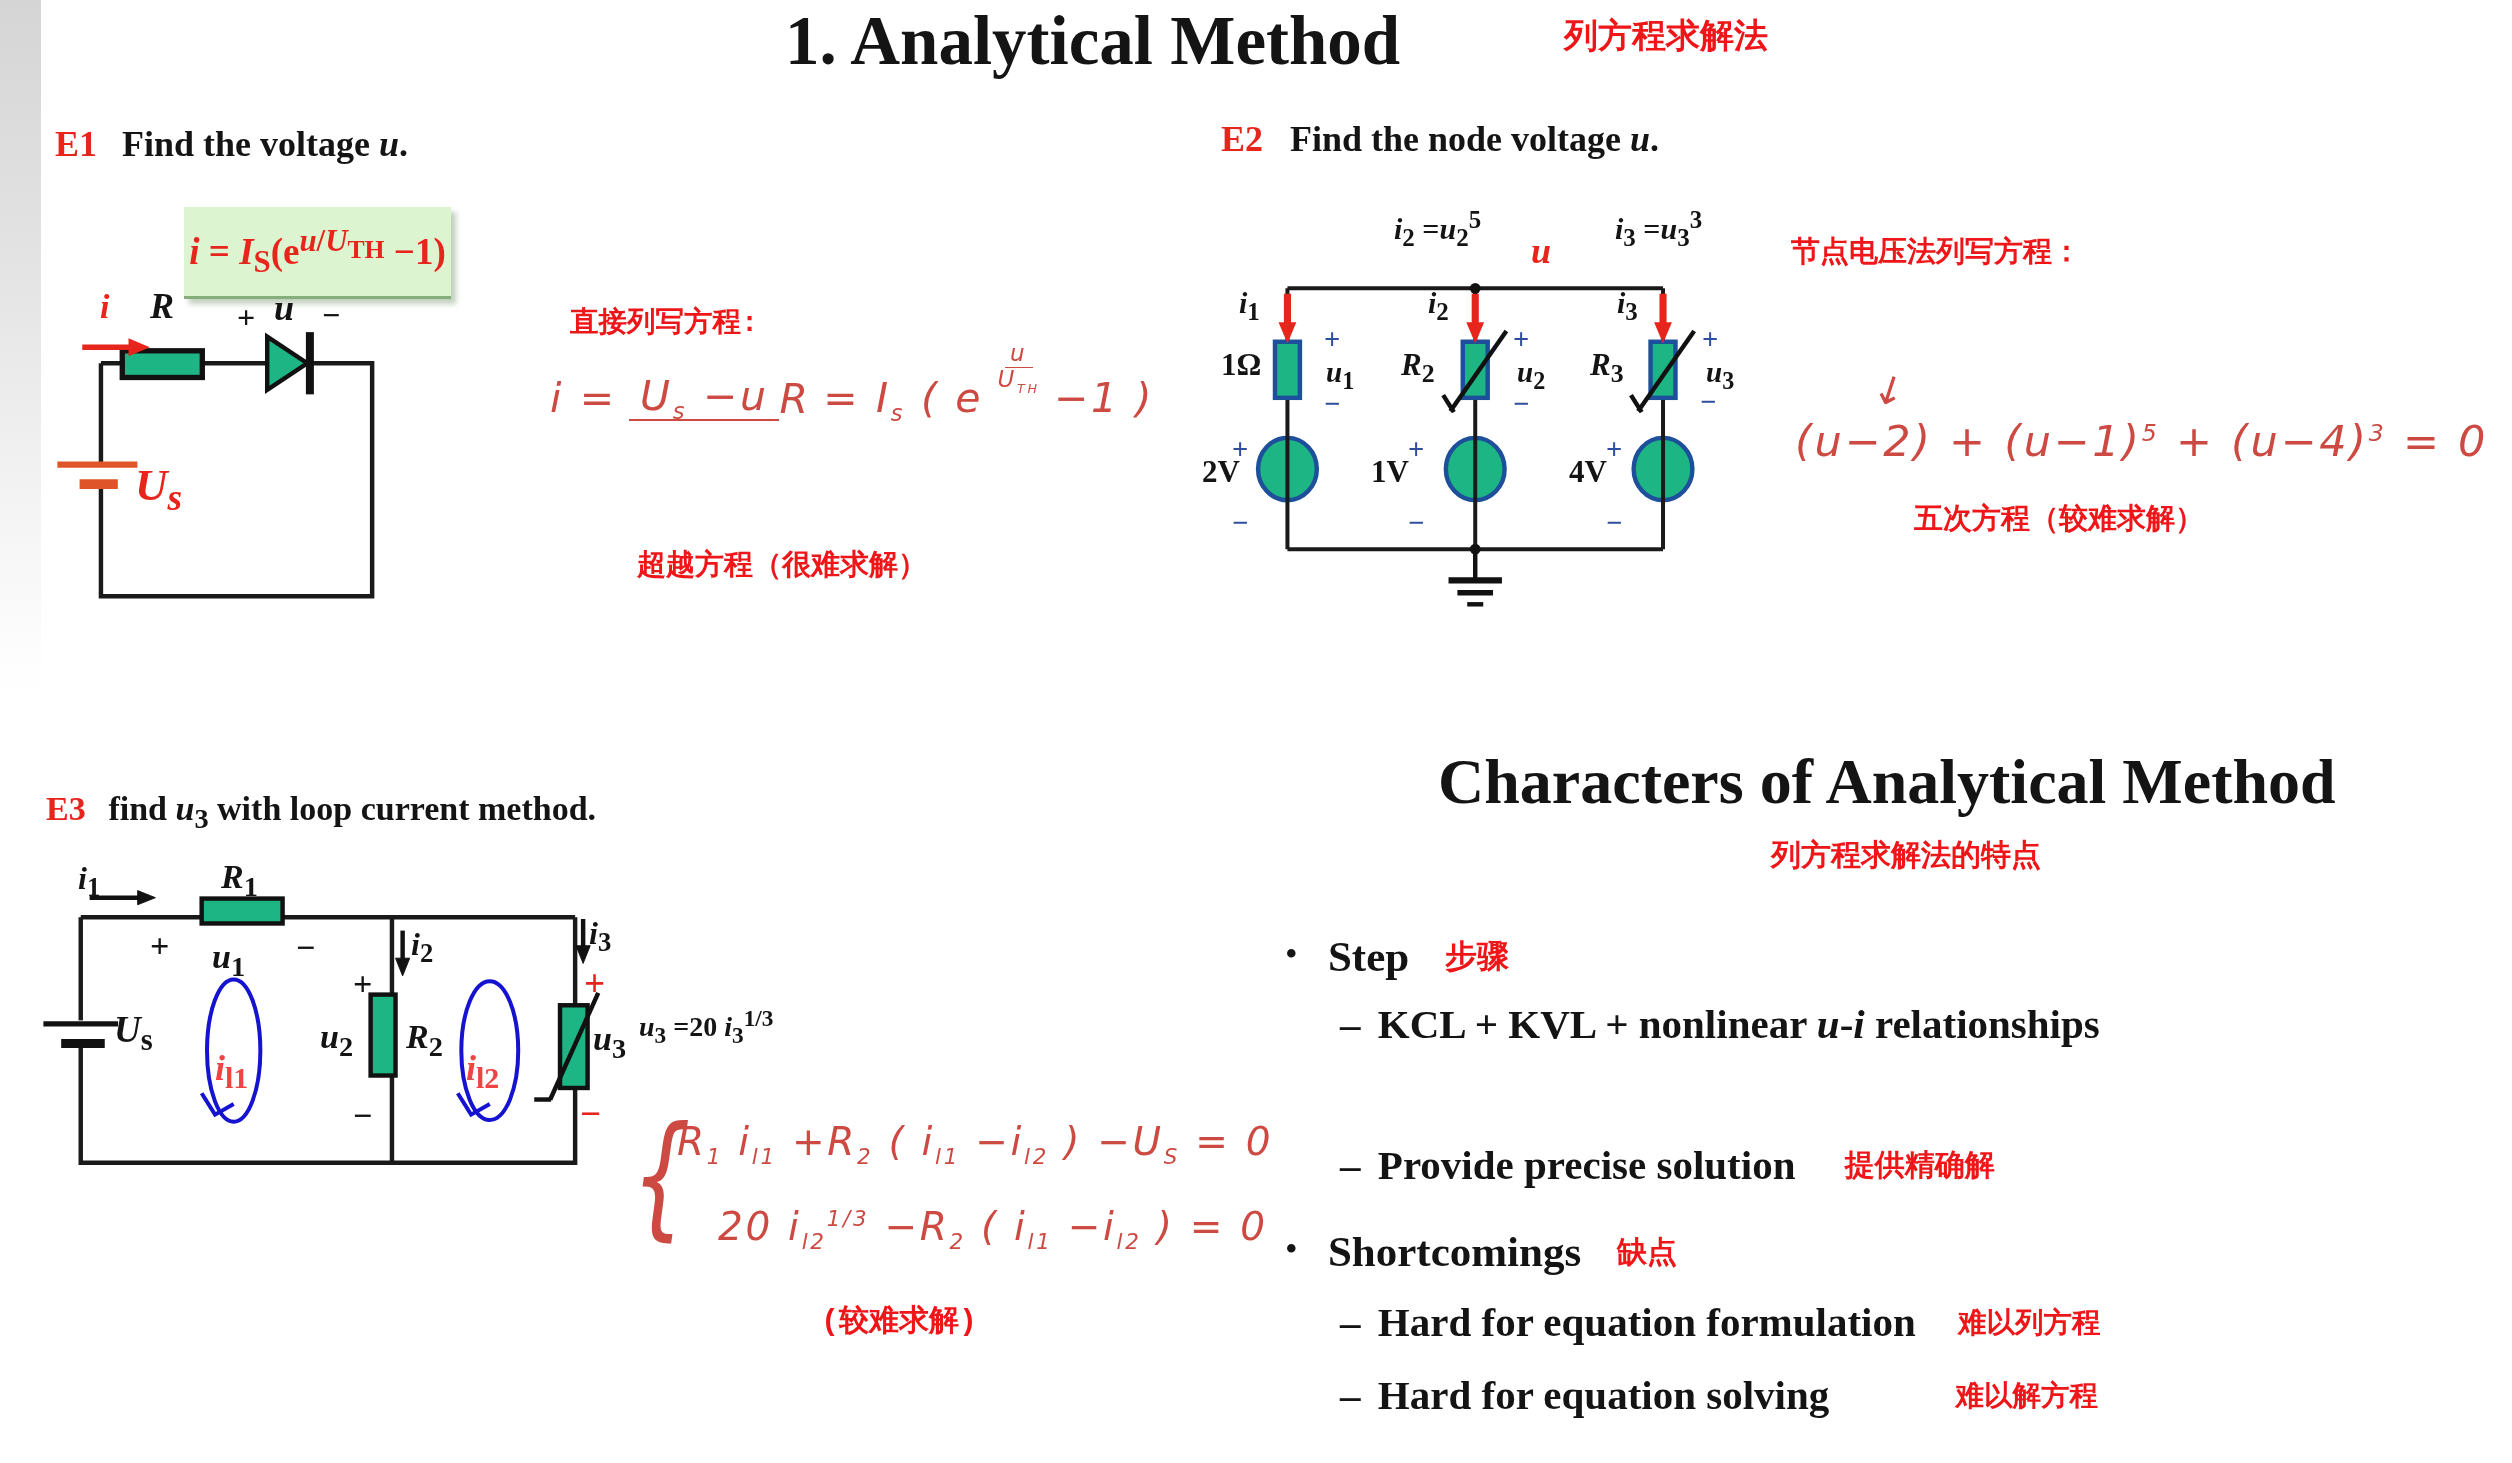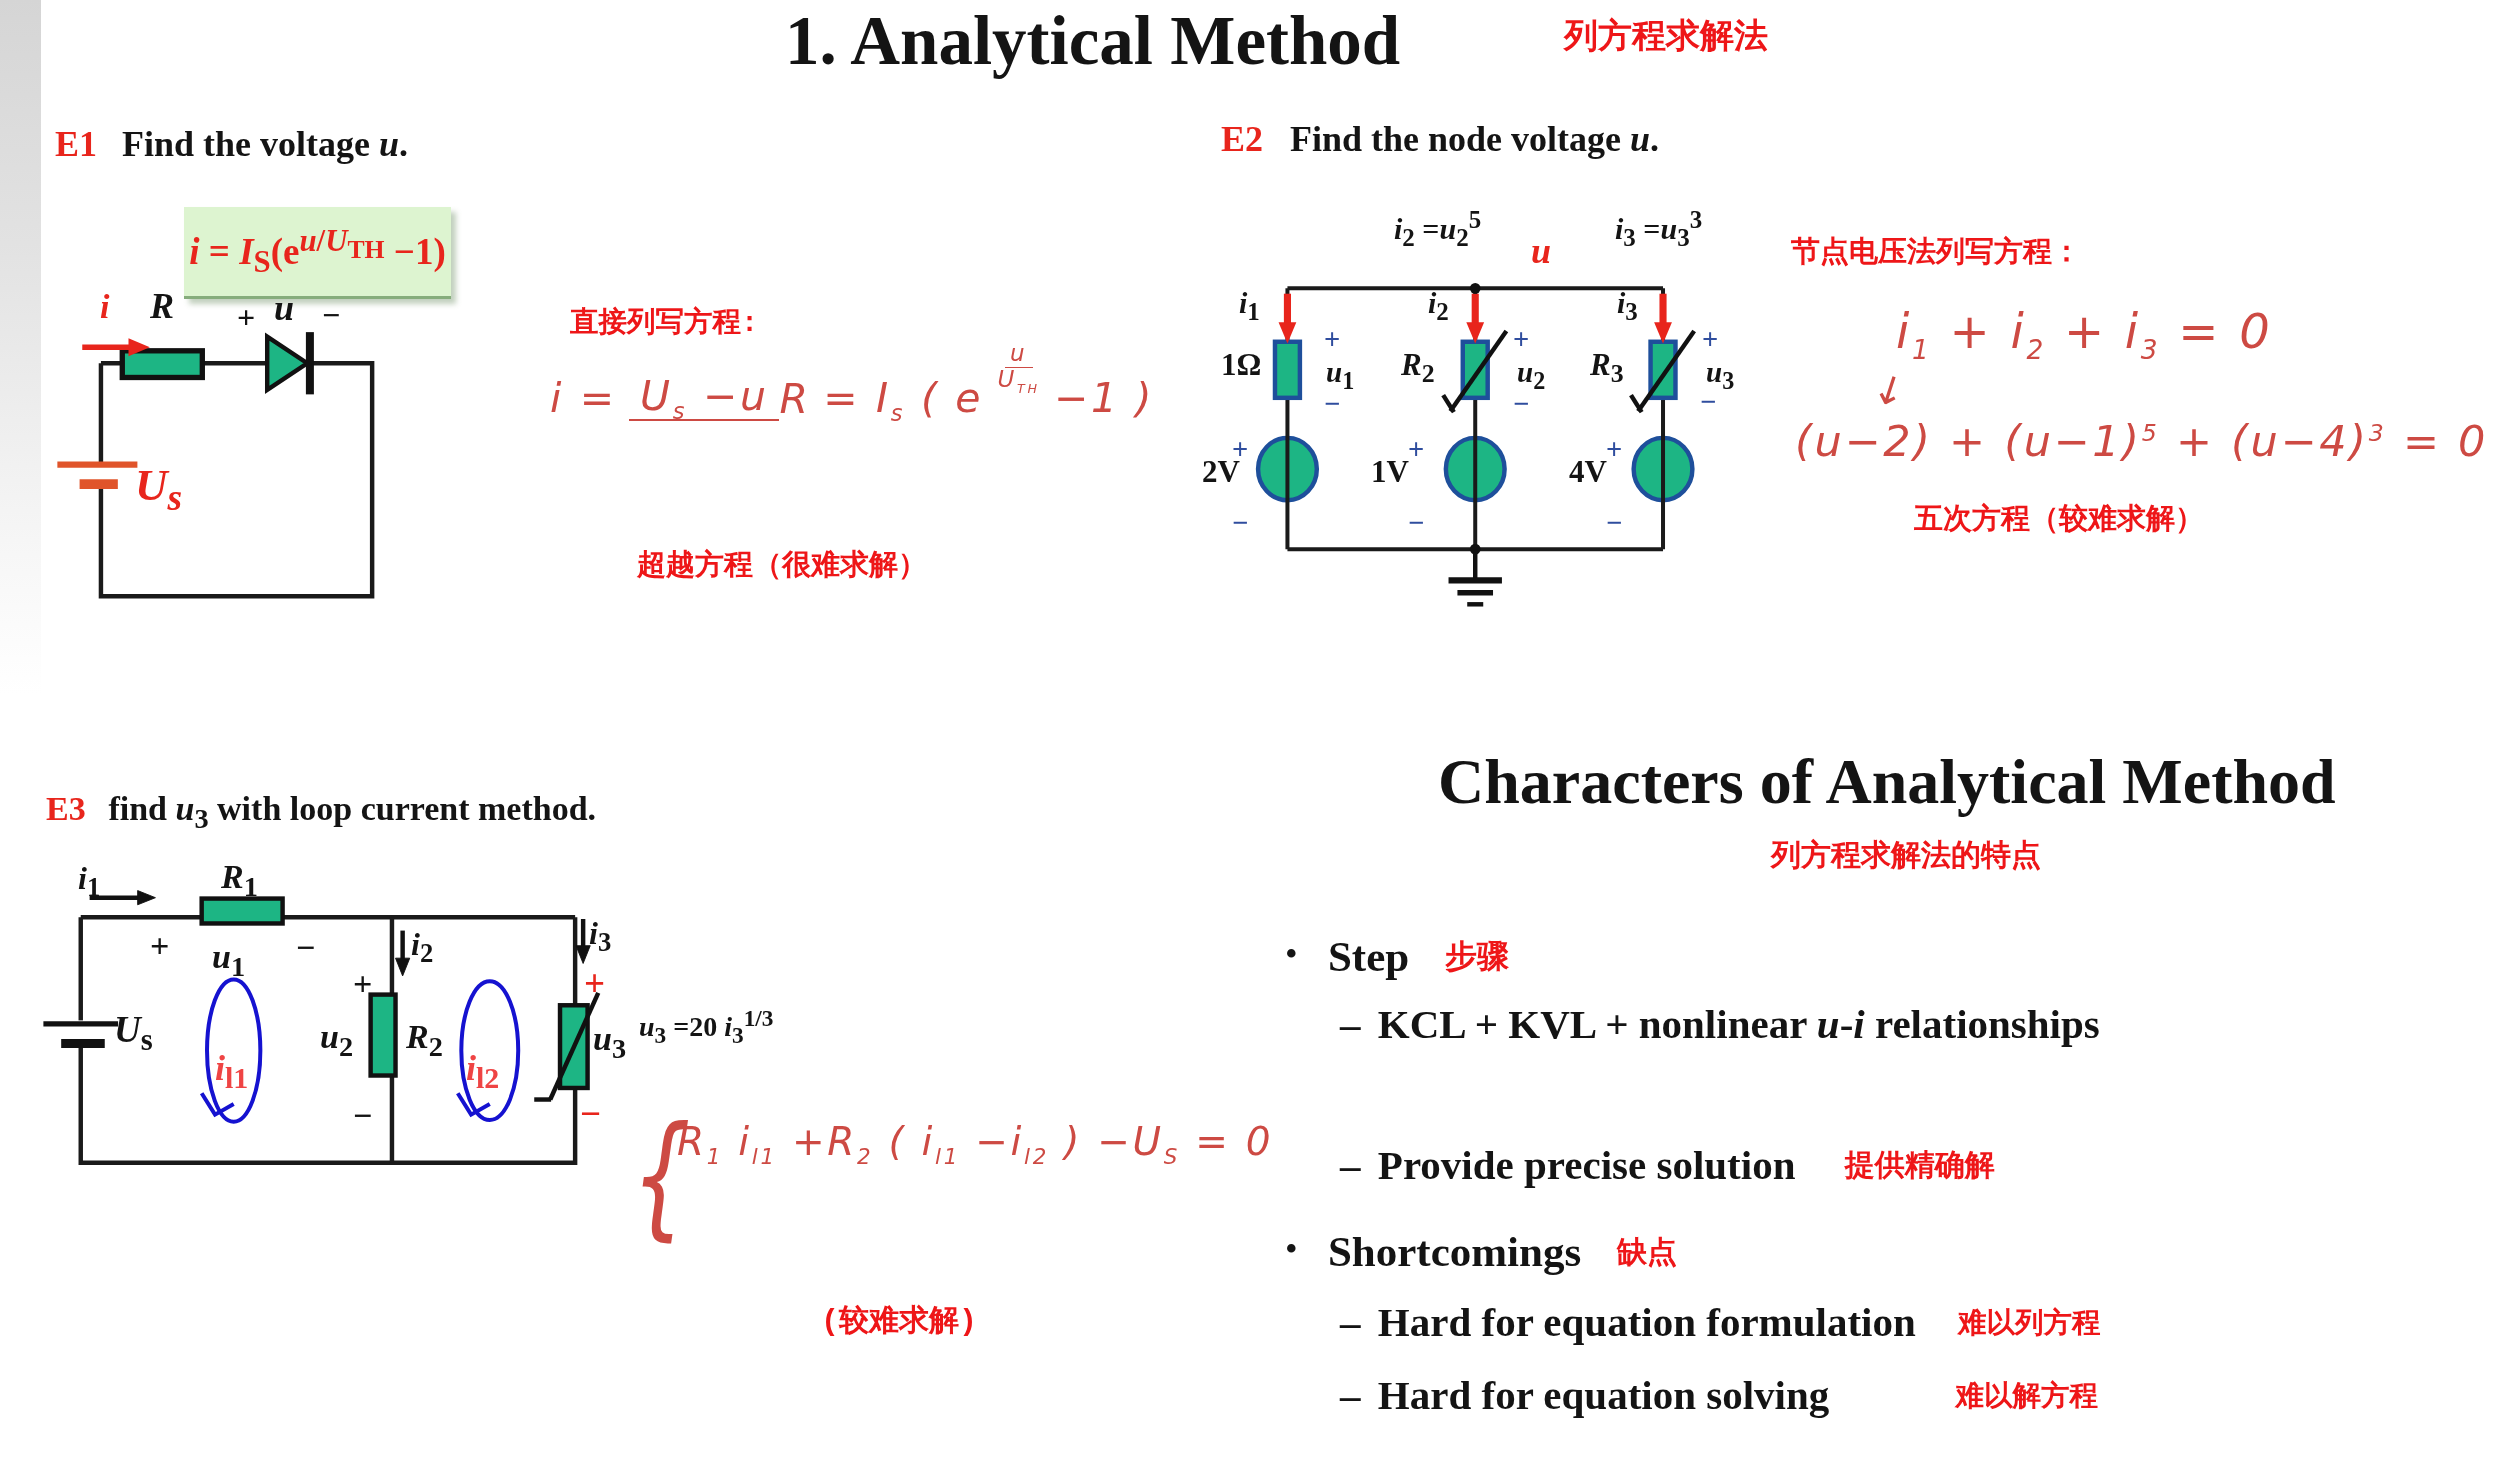--- a/index.html
+++ b/index.html
@@ -166,7 +166,6 @@
   <div class="abs sb blue" style="left:1606px;top:509px;font-size:28.5px;">−</div>
 
   <div class="abs cn" style="left:1791px;top:239px;font-size:29px;">节点电压法列写方程：</div>
-  <div class="abs hw" style="left:1896px;top:307px;font-size:48px;">i<sub>1</sub> + i<sub>2</sub> + i<sub>3</sub> = 0</div>
   <div class="abs hw" style="left:1873px;top:372px;font-size:39px;transform:rotate(18deg);">↓</div>
   <div class="abs hw" style="left:1795px;top:420px;font-size:43px;">(u−2) + (u−1)<sup>5</sup> + (u−4)<sup>3</sup> = 0</div>
   <div class="abs cn" style="left:1914px;top:506px;font-size:29px;">五次方程（较难求解）</div>

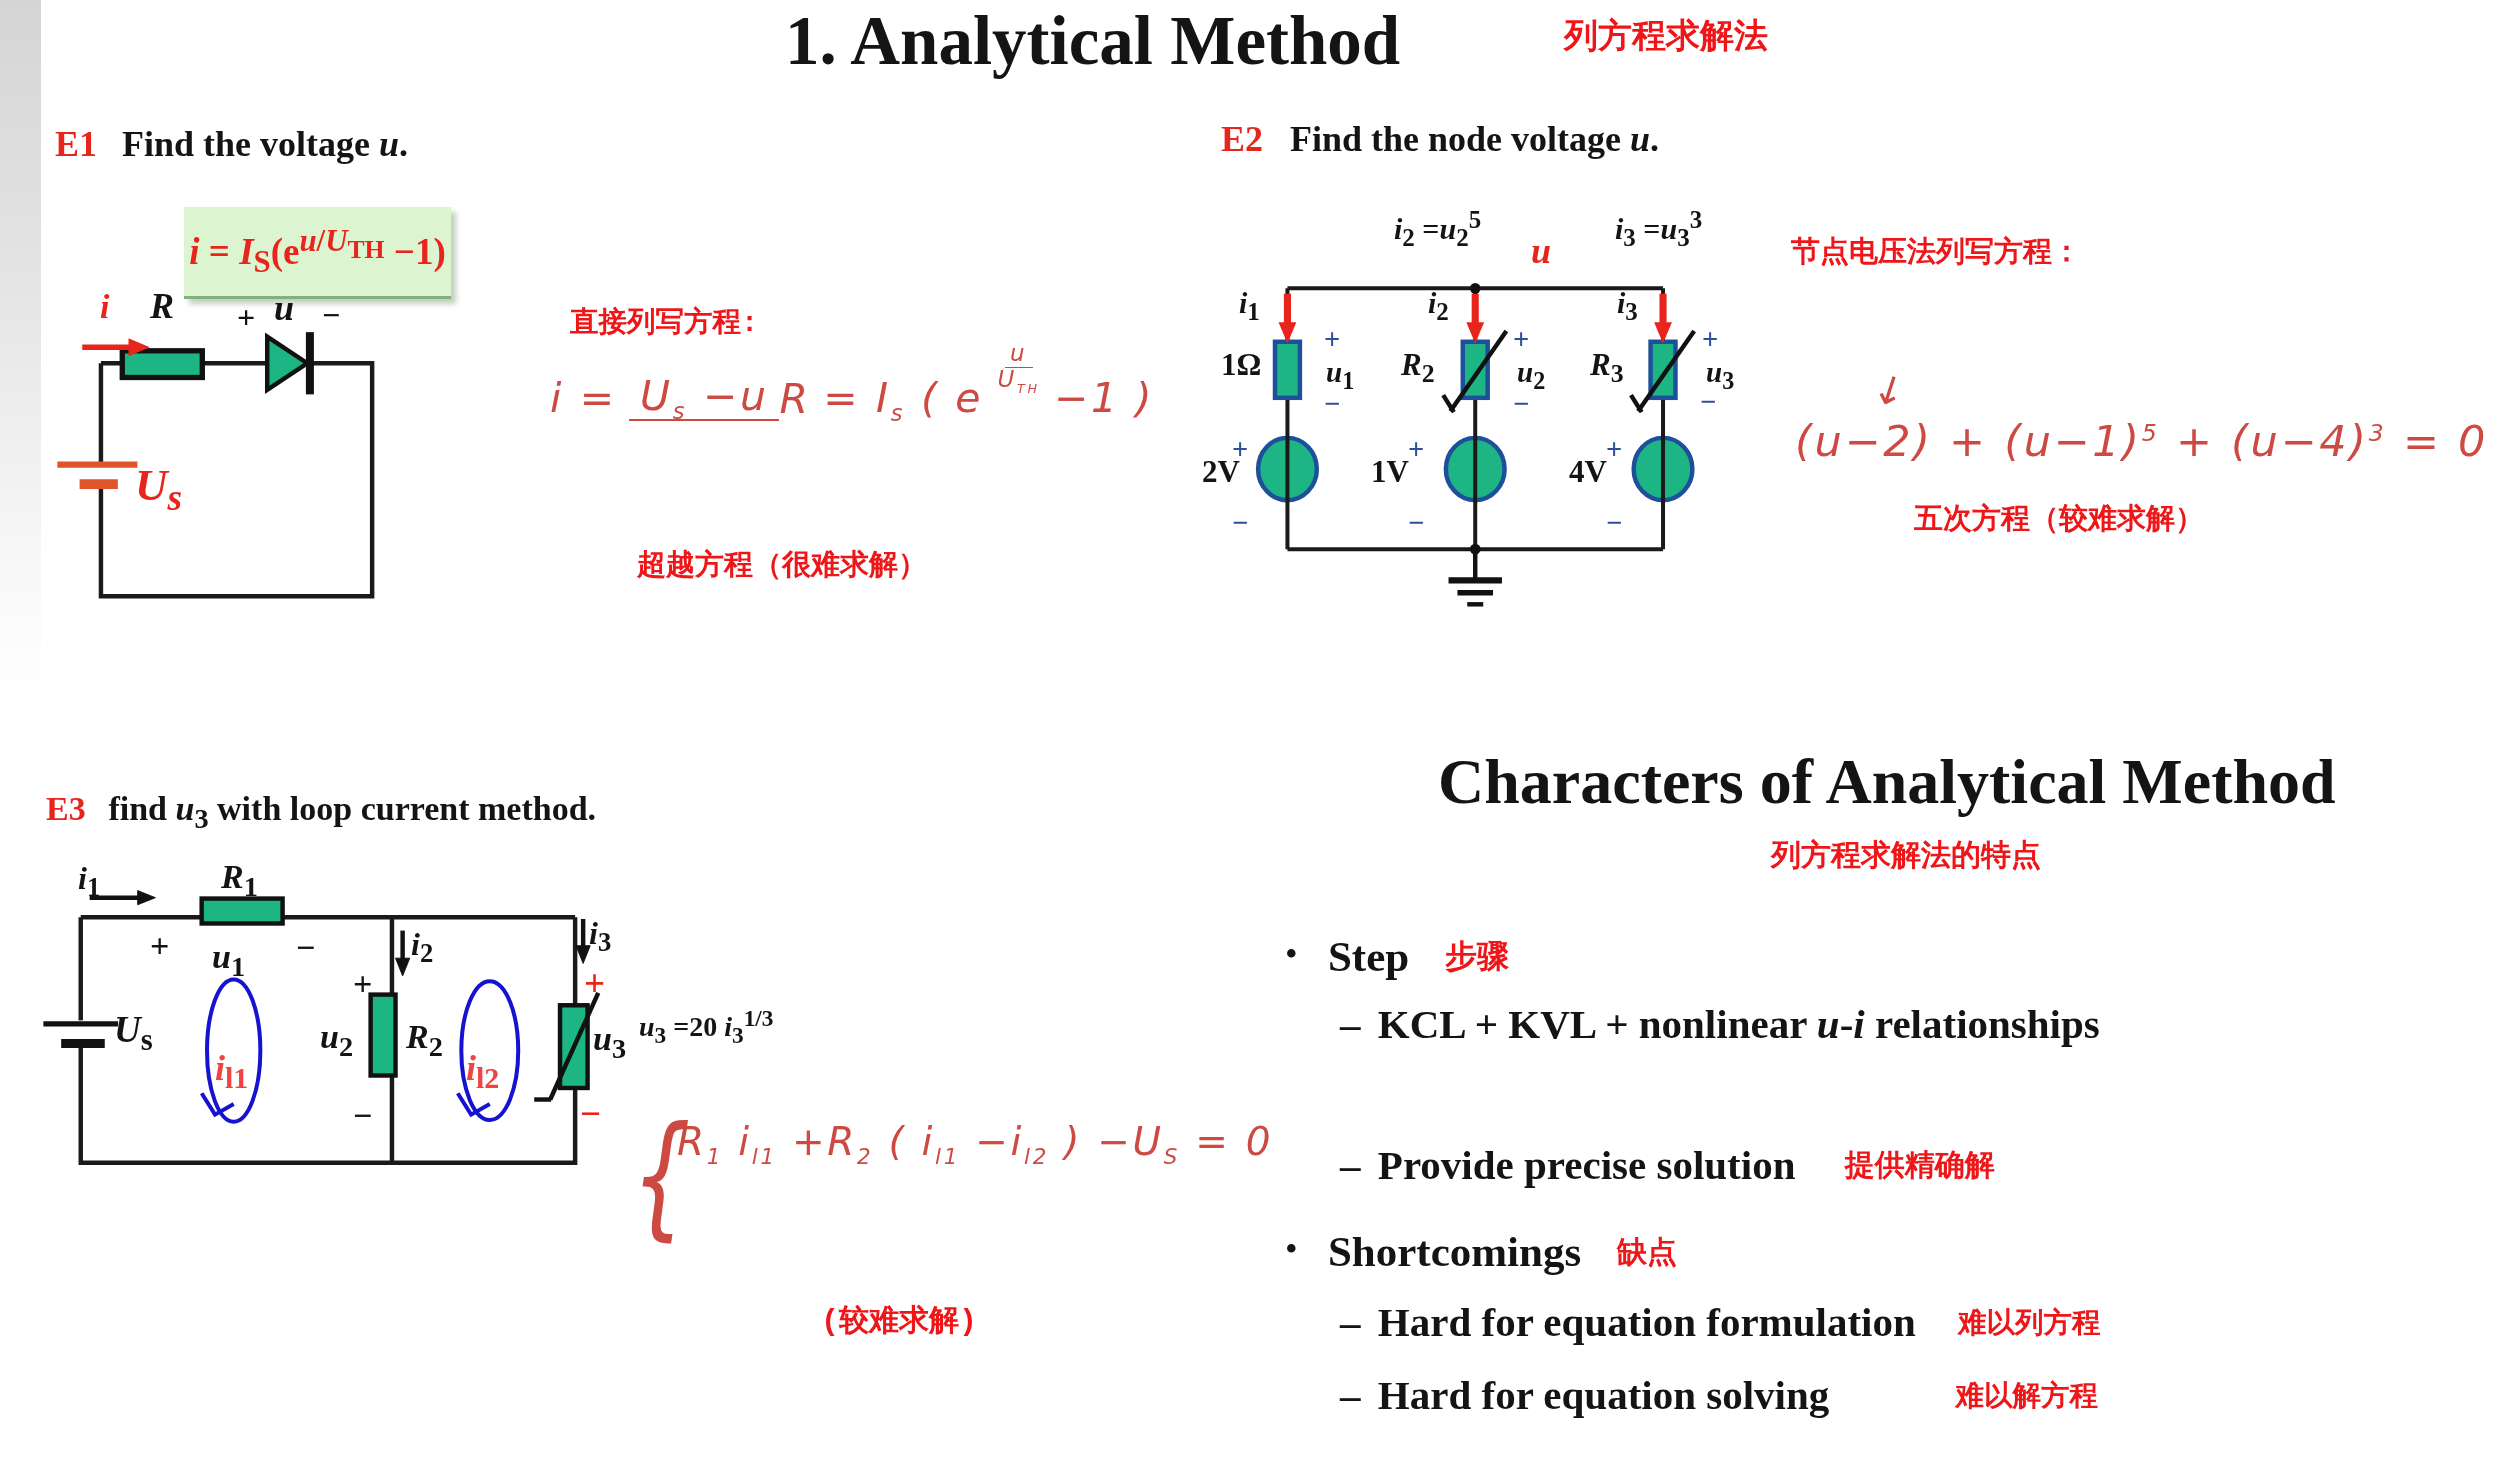--- a/index.html
+++ b/index.html
@@ -231,6 +231,7 @@
 
   <div class="abs hw" style="left:618px;top:1109px;font-size:134px;transform:scaleX(.7);">{</div>
   <div class="abs hw" style="left:677px;top:1122px;font-size:39px;">R<sub>1</sub> i<sub>l1</sub> +R<sub>2</sub> ( i<sub>l1</sub> −i<sub>l2</sub> ) −U<sub>S</sub> = 0</div>
+  <div class="abs hw" style="left:718px;top:1207px;font-size:39px;">20 i<sub>l2</sub><sup>1/3</sup> −R<sub>2</sub> ( i<sub>l1</sub> −i<sub>l2</sub> ) = 0</div>
   <div class="abs cn" style="left:821px;top:1307px;font-size:30px;">(较难求解)</div>
 
   <div class="abs sb" style="left:1438px;top:750px;font-size:64px;">Characters of Analytical Method</div>

